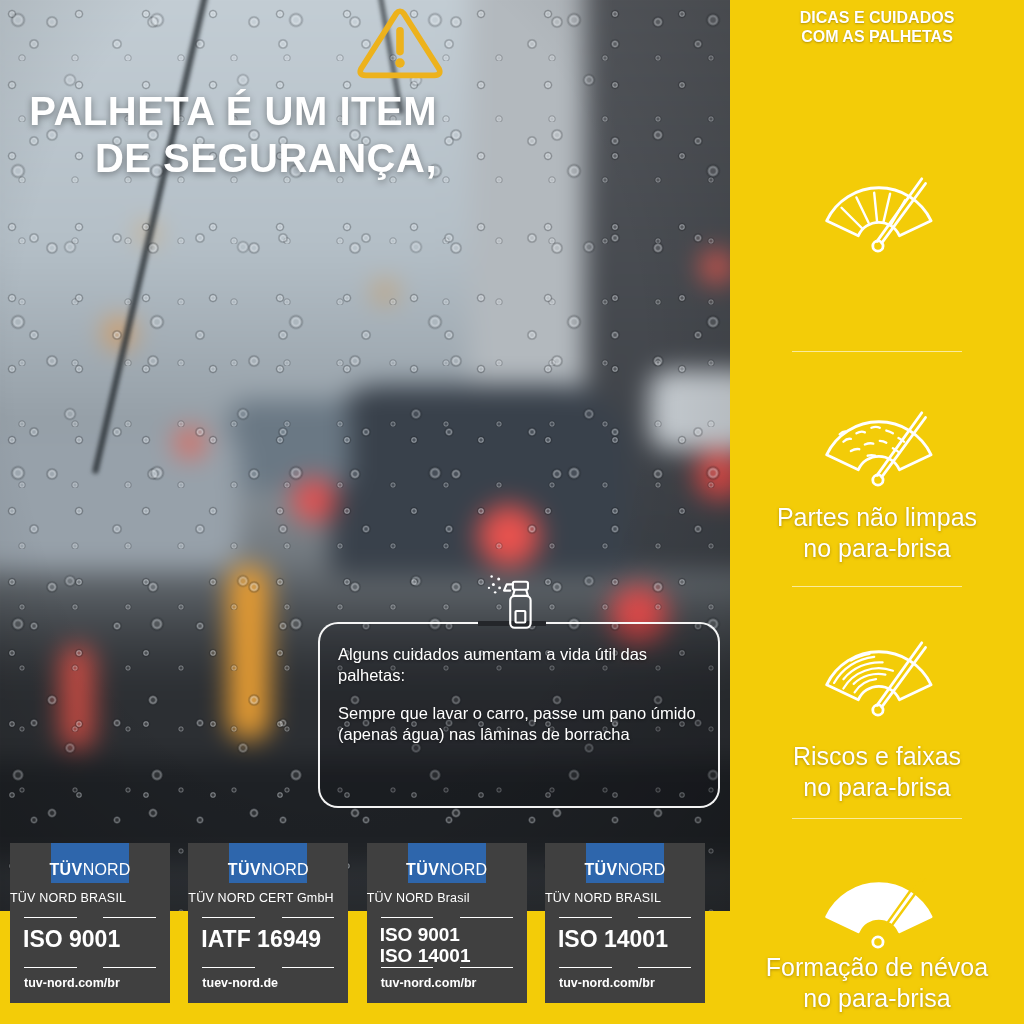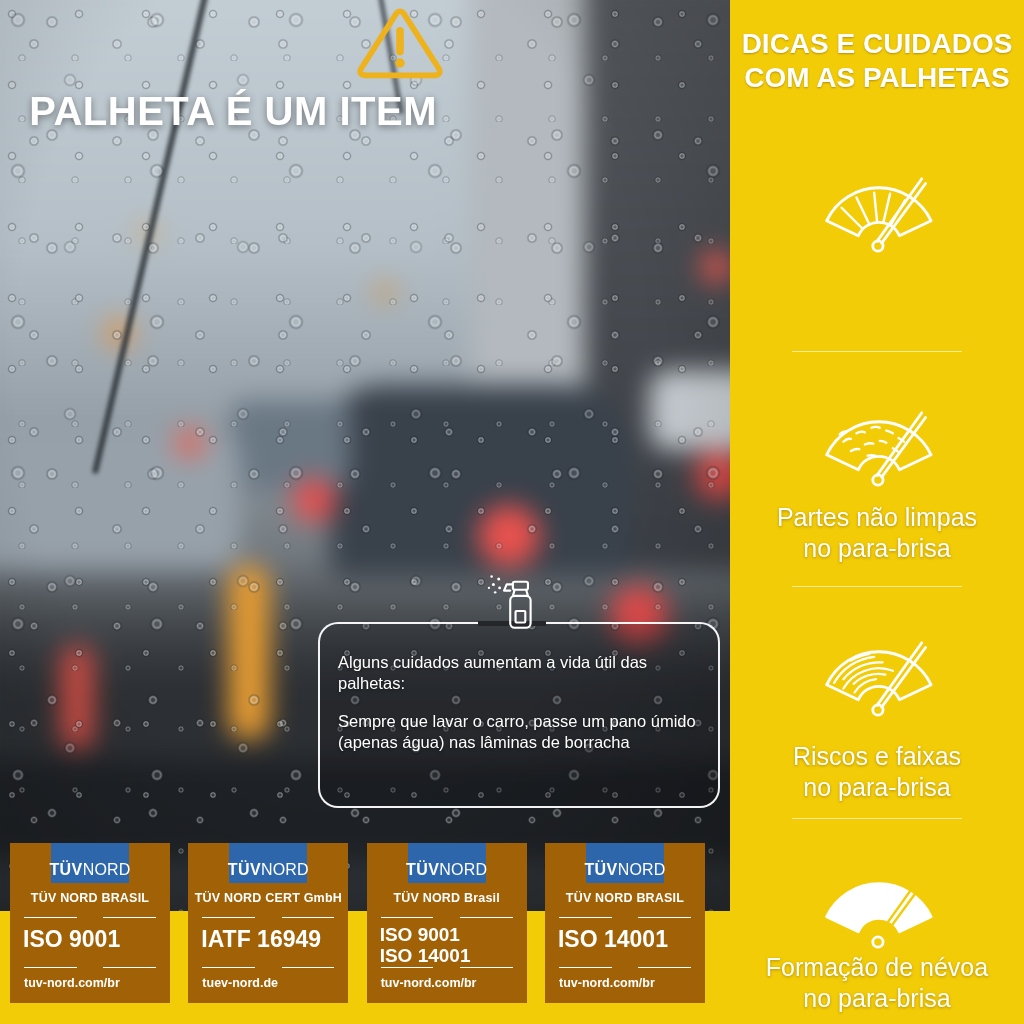--- a/index.html
+++ b/index.html
@@ -49,8 +49,8 @@
 
   
   .sidebar{position:absolute;left:730px;top:0;width:294px;height:1024px;color:#fff;text-align:center;}
-  .sb-title{position:absolute;top:8px;width:100%;font-size:28px;font-weight:bold;line-height:1.2;
-    white-space:pre-line;text-shadow:0 1px 2px rgba(130,100,0,.55);margin-top:19px;}
+  .sb-title{position:absolute;top:8px;width:100%;font-size:16px;font-weight:bold;line-height:1.2;
+    white-space:pre-line;text-shadow:0 1px 2px rgba(130,100,0,.55);}
   .sb-sub{position:absolute;top:63px;width:100%;font-size:14.5px;line-height:1.3;white-space:pre-line;
     text-shadow:0 1px 2px rgba(130,100,0,.5);}
   .sb-icon{position:absolute;left:50%;transform:translateX(-50%);width:180px;height:112px;}

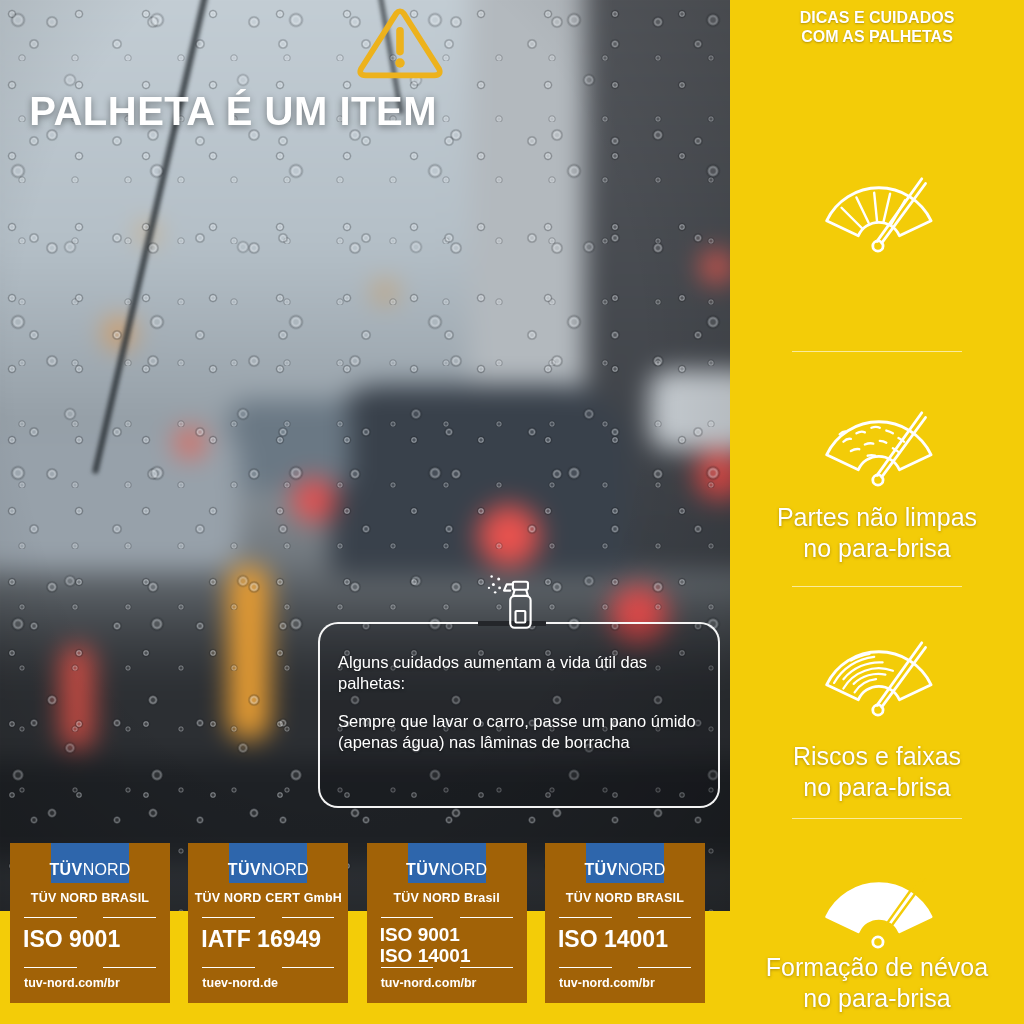--- a/index.html
+++ b/index.html
@@ -122,6 +122,7 @@
 
     <div class="title">
       <div>PALHETA É UM ITEM</div>
+      <div>DE SEGURANÇA,</div>
     </div>
 
     <div class="tips">

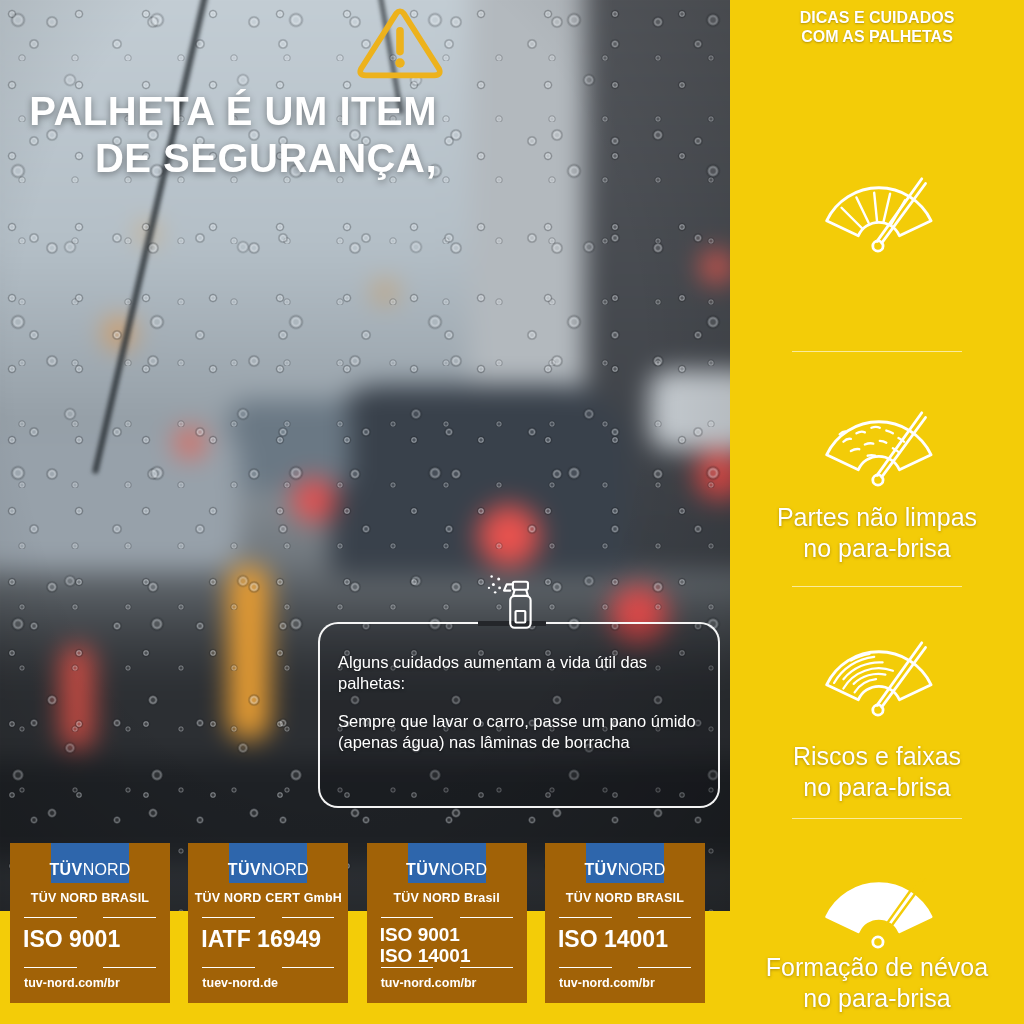--- a/index.html
+++ b/index.html
@@ -43,7 +43,7 @@
   .tips{position:absolute;left:318px;top:622px;width:402px;height:186px;border:2px solid rgba(255,255,255,.95);
     border-radius:20px;background:rgba(10,12,15,.18);color:#fff;box-sizing:border-box;
     padding:16px 18px 0 18px;font-size:16.5px;line-height:1.28;text-shadow:0 1px 3px rgba(0,0,0,.5);}
-  .tips p{margin:12px 0 17px 0;}
+  .tips p{margin:4px 0 17px 0;}
   .gapcover{position:absolute;left:158px;top:-3px;width:68px;height:5px;background:#24262a;}
   .spray{position:absolute;left:164px;top:-52px;width:56px;height:62px;}
 

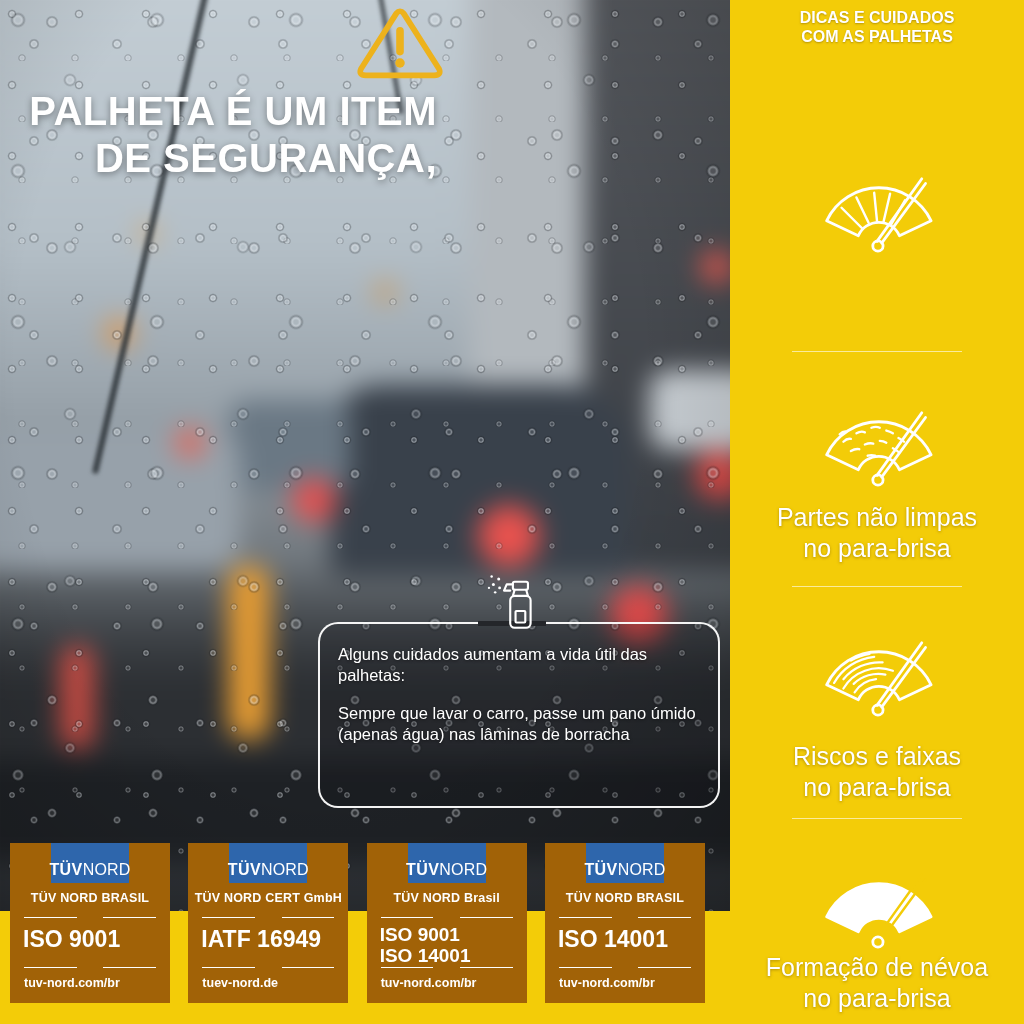--- a/index.html
+++ b/index.html
@@ -64,7 +64,7 @@
 
   
   .badges{position:absolute;left:10px;top:843px;width:695px;display:flex;justify-content:space-between;}
-  .badge{position:relative;width:160px;height:160px;background:#a16207;color:#fff;}
+  .badge{position:relative;width:160px;height:160px;background:#404040;color:#fff;}
   .badge-tab{position:absolute;top:0;left:50%;transform:translateX(-50%);width:78px;height:40px;
     background:#2e66ac;display:flex;align-items:flex-end;justify-content:center;padding-bottom:4px;box-sizing:border-box;}
   .badge-logo{font-size:16px;letter-spacing:.2px;white-space:nowrap;}

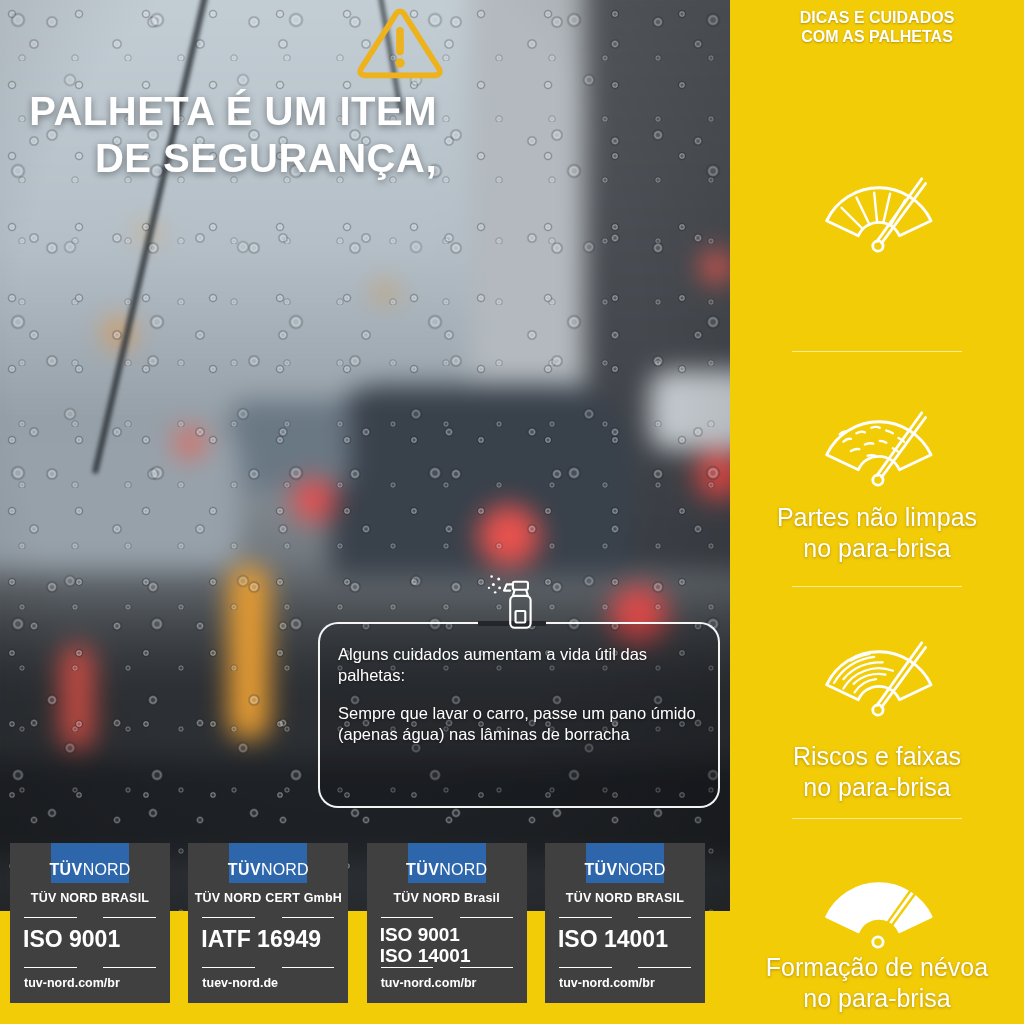--- a/index.html
+++ b/index.html
@@ -69,7 +69,7 @@
     background:#2e66ac;display:flex;align-items:flex-end;justify-content:center;padding-bottom:4px;box-sizing:border-box;}
   .badge-logo{font-size:16px;letter-spacing:.2px;white-space:nowrap;}
   .badge-logo b{letter-spacing:.4px;}
-  .badge-org{position:absolute;top:48px;width:100%;text-align:center;font-size:12.5px;font-weight:bold;letter-spacing:.2px;}
+  .badge-org{position:absolute;top:48px;width:100%;text-align:left;font-size:12.5px;font-weight:normal;letter-spacing:.2px;}
   .badge-rule{position:absolute;left:14px;right:14px;display:flex;justify-content:space-between;}
   .badge-rule span{width:40%;border-top:1.5px solid #fff;}
   .r1{top:74px}.r2{top:124px}

